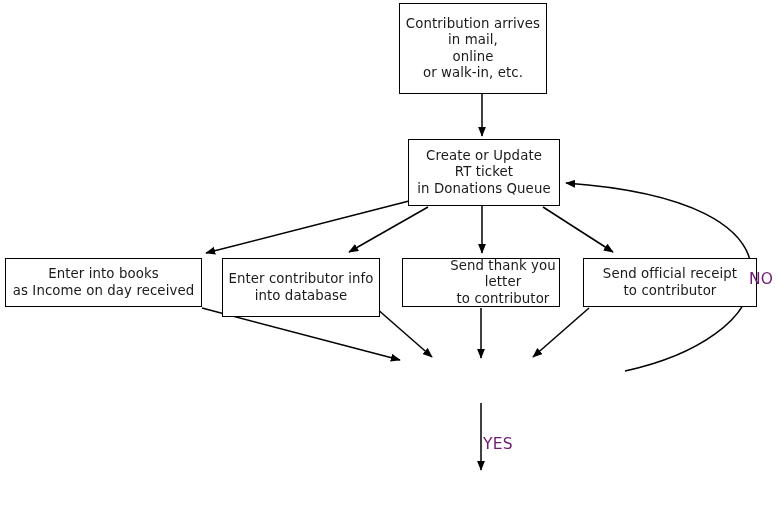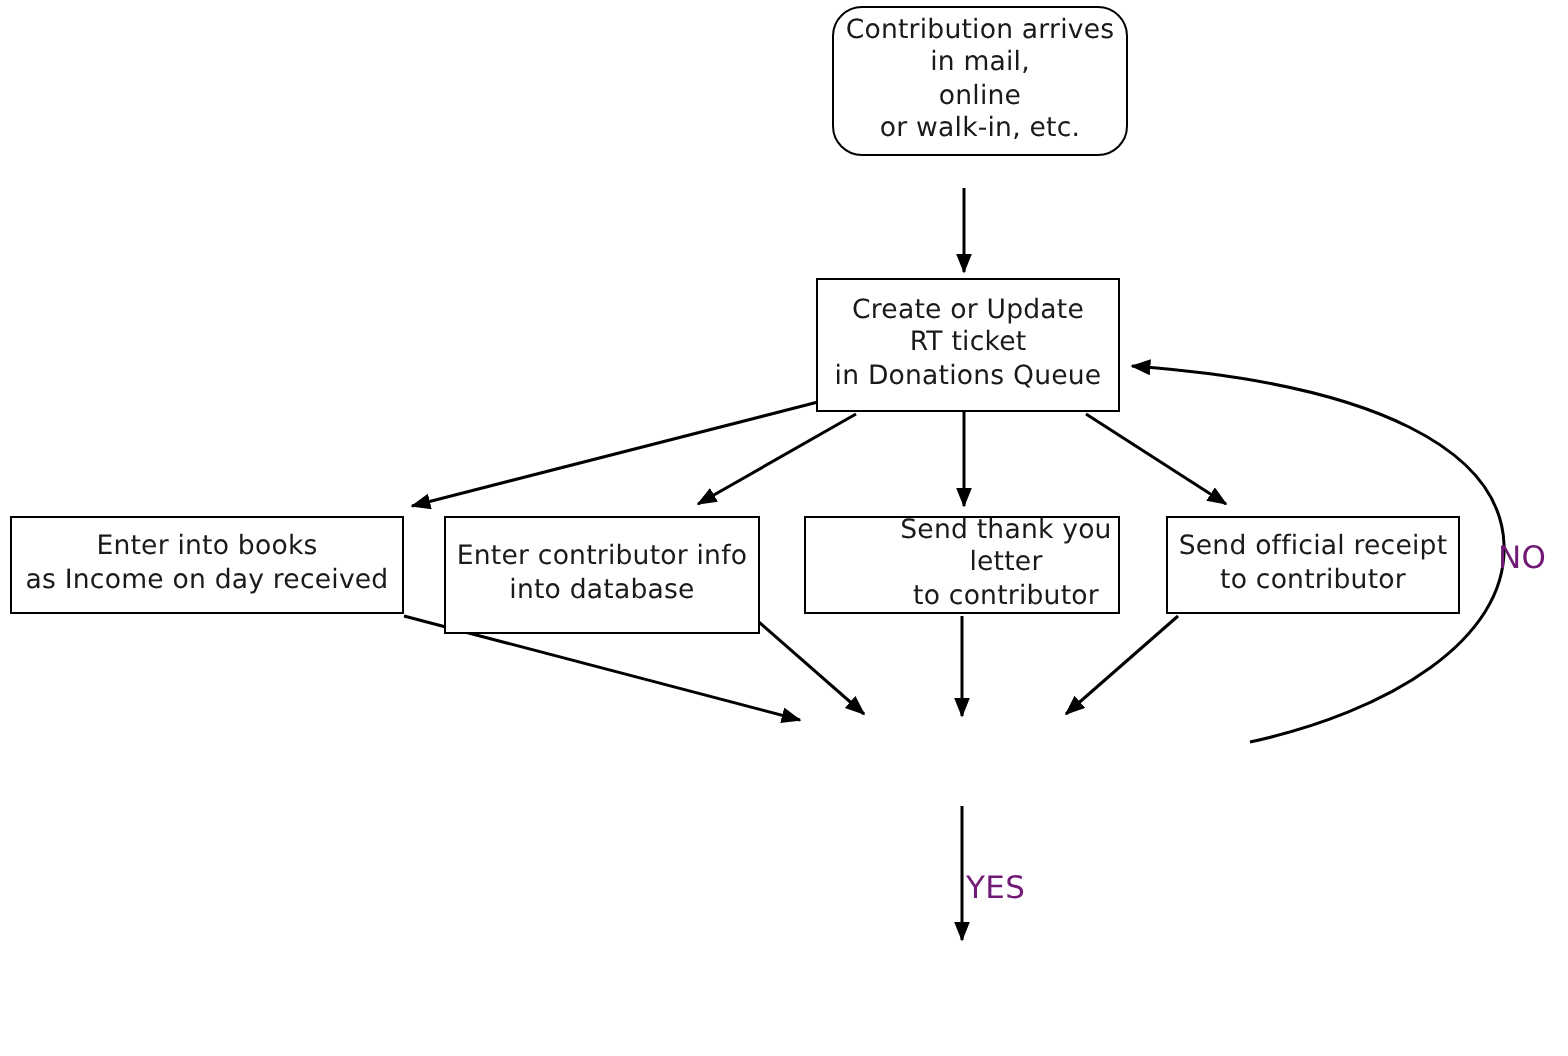--- a/index.html
+++ b/index.html
@@ -98,7 +98,7 @@
     <path d="M481,403 L481,470" fill="none" stroke="#000000" stroke-width="1.5" marker-end="url(#ah)"></path>
   </svg>
 
-  <div class="node-box" style="left:416px; top:3px; width:148px; height:75px;border-radius:15px;">
+  <div class="node-box" style="left:399px; top:3px; width:148px; height:91px;">
     <span>Contribution arrives
 in mail,
 online

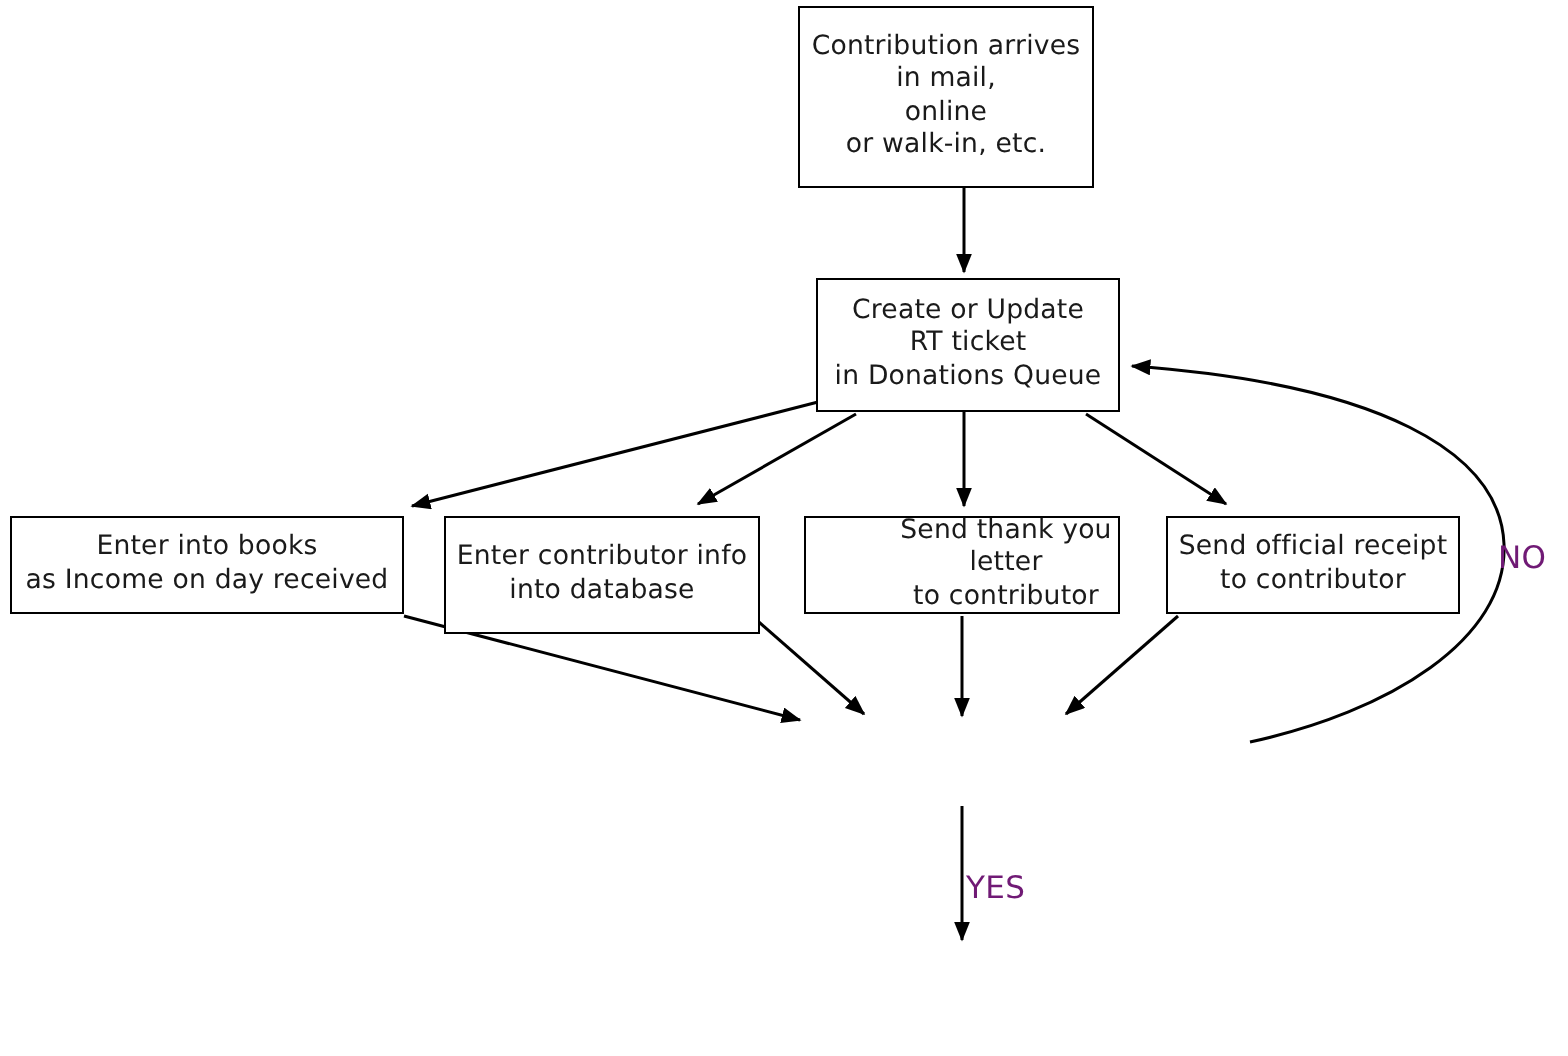--- a/index.html
+++ b/index.html
@@ -126,7 +126,7 @@
 to contributor</span>
   </div>
 
-  <div class="node-box" style="left:583px; top:258px; width:147px; height:49px;">
+  <div class="node-box" style="left:583px; top:258px; width:174px; height:49px;">
     <span>Send official receipt
 to contributor</span>
   </div>

